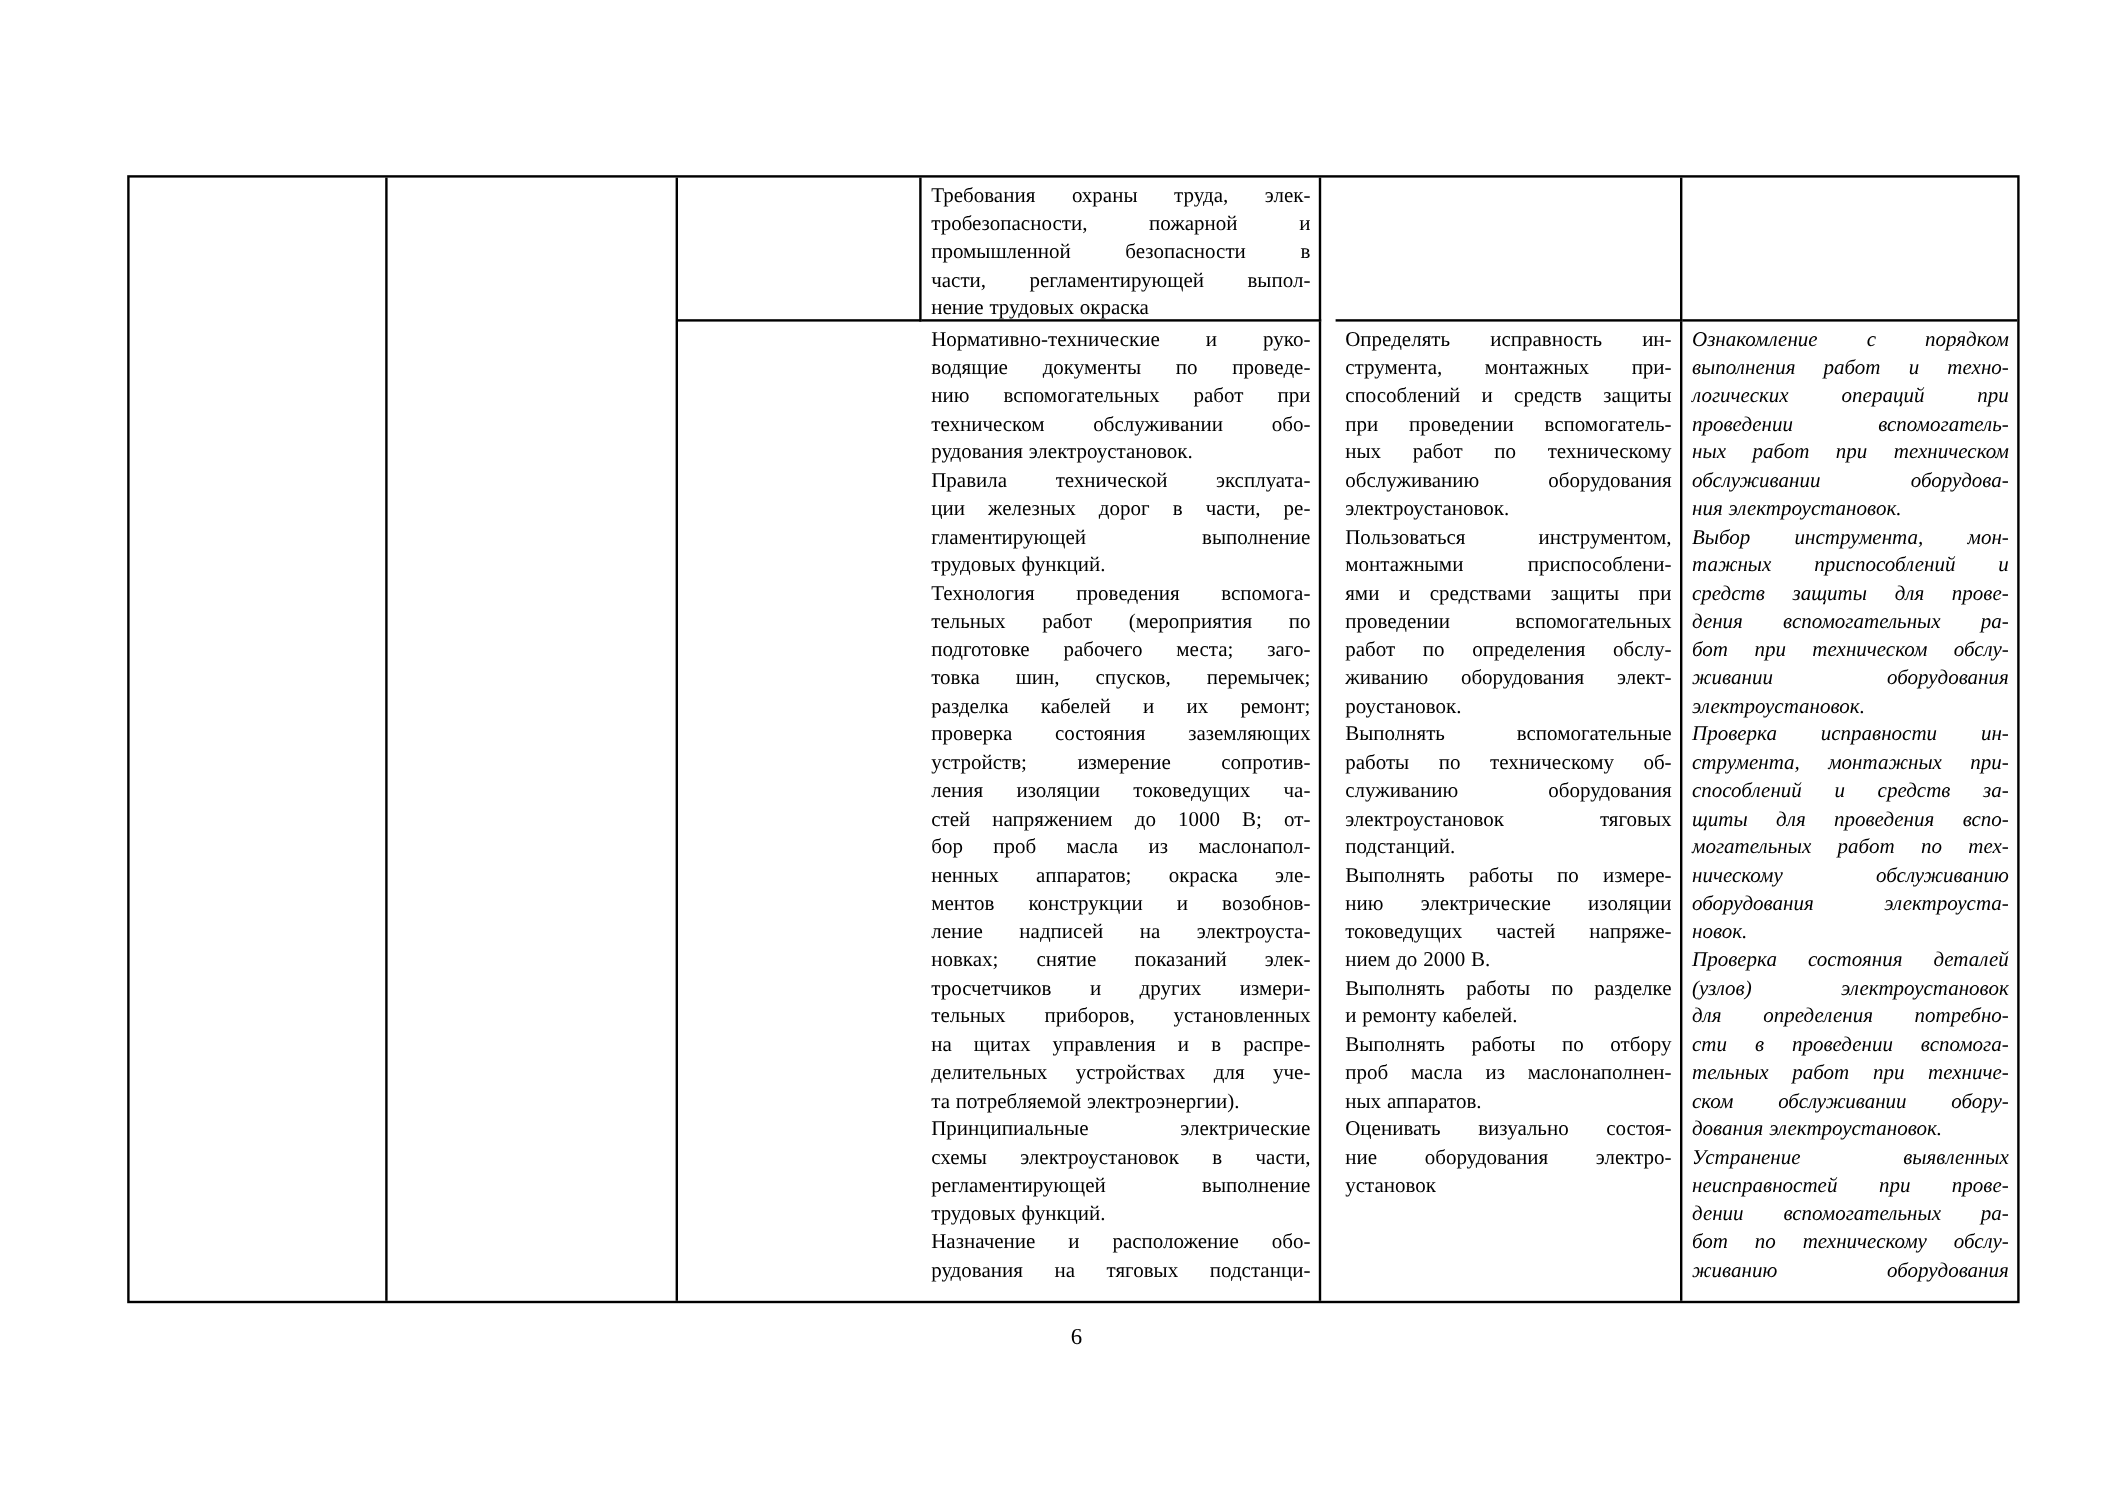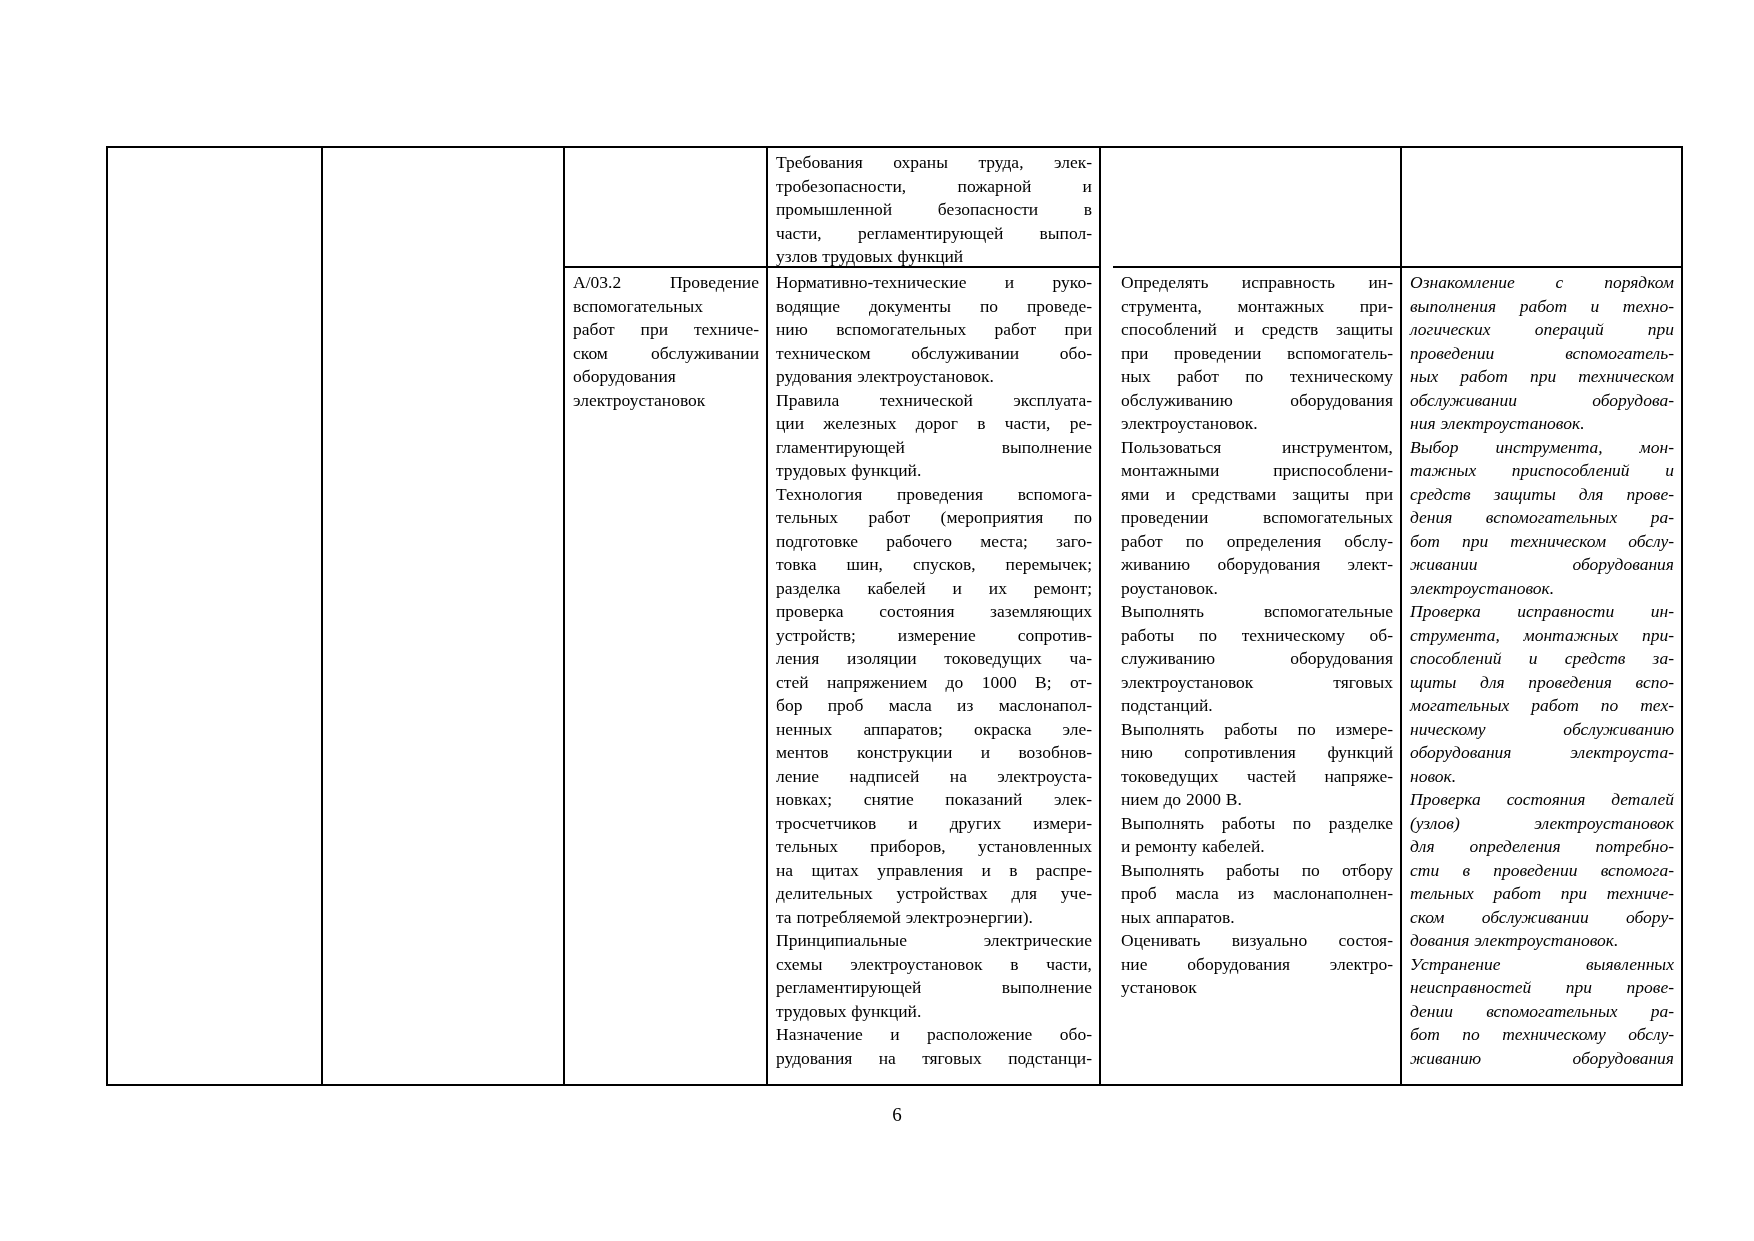--- a/index.html
+++ b/index.html
@@ -69,7 +69,7 @@
         <div class="line">тробезопасности, пожарной и</div>
         <div class="line">промышленной безопасности в</div>
         <div class="line">части, регламентирующей выпол-</div>
-        <div class="line plast">узлов трудовых функций</div>
+        <div class="line plast">нение трудовых окраска</div>
       </div>
     <div class="cell cc5 r1"></div>
     <div class="cell cc6 r1"></div>

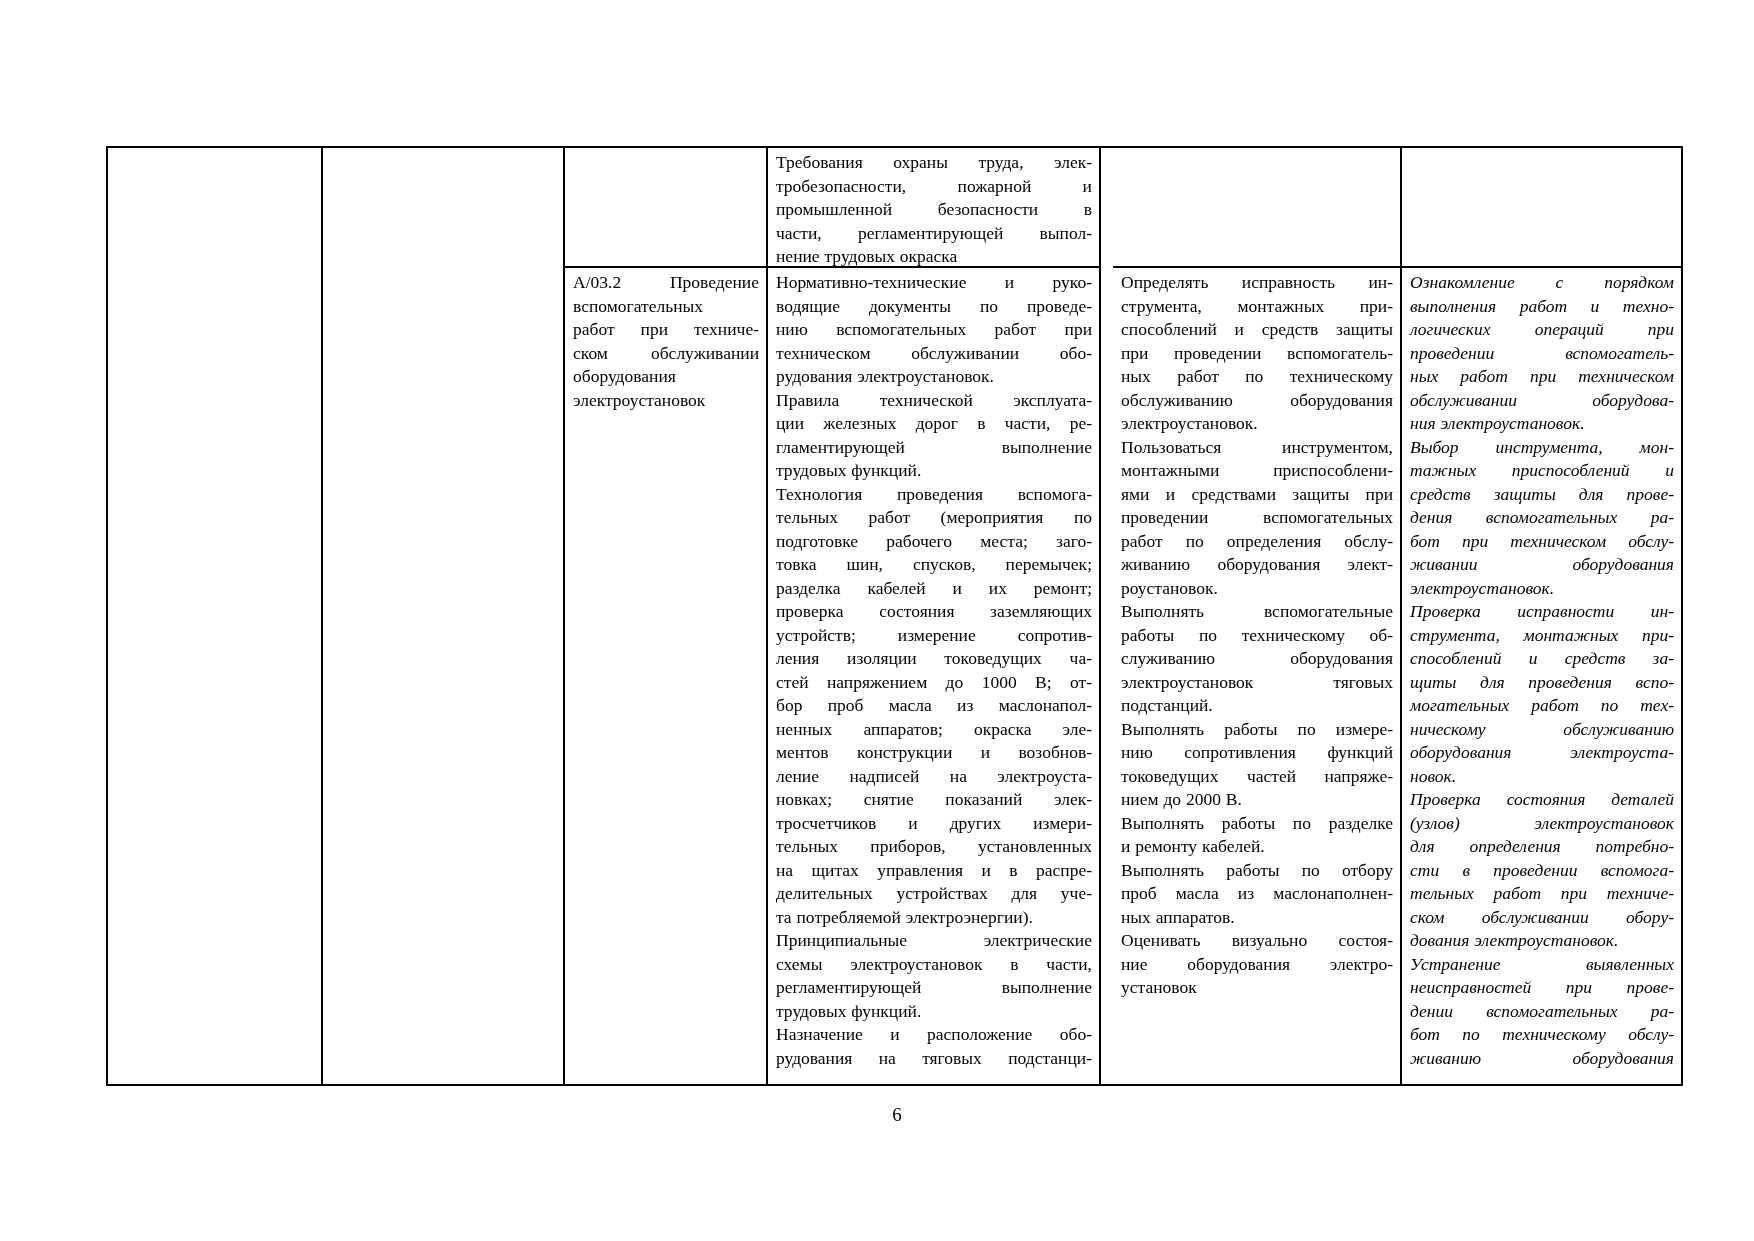--- a/index.html
+++ b/index.html
@@ -74,14 +74,6 @@
     <div class="cell cc5 r1"></div>
     <div class="cell cc6 r1"></div>
 
-    <div class="cell cc3 r2">
-        <div class="line">А/03.2 Проведение</div>
-        <div class="line">вспомогательных</div>
-        <div class="line">работ при техниче-</div>
-        <div class="line">ском обслуживании</div>
-        <div class="line">оборудования</div>
-        <div class="line plast">электроустановок</div>
-      </div>
     <div class="cell cc4 r2">
         <div class="line">Нормативно-технические и руко-</div>
         <div class="line">водящие документы по проведе-</div>

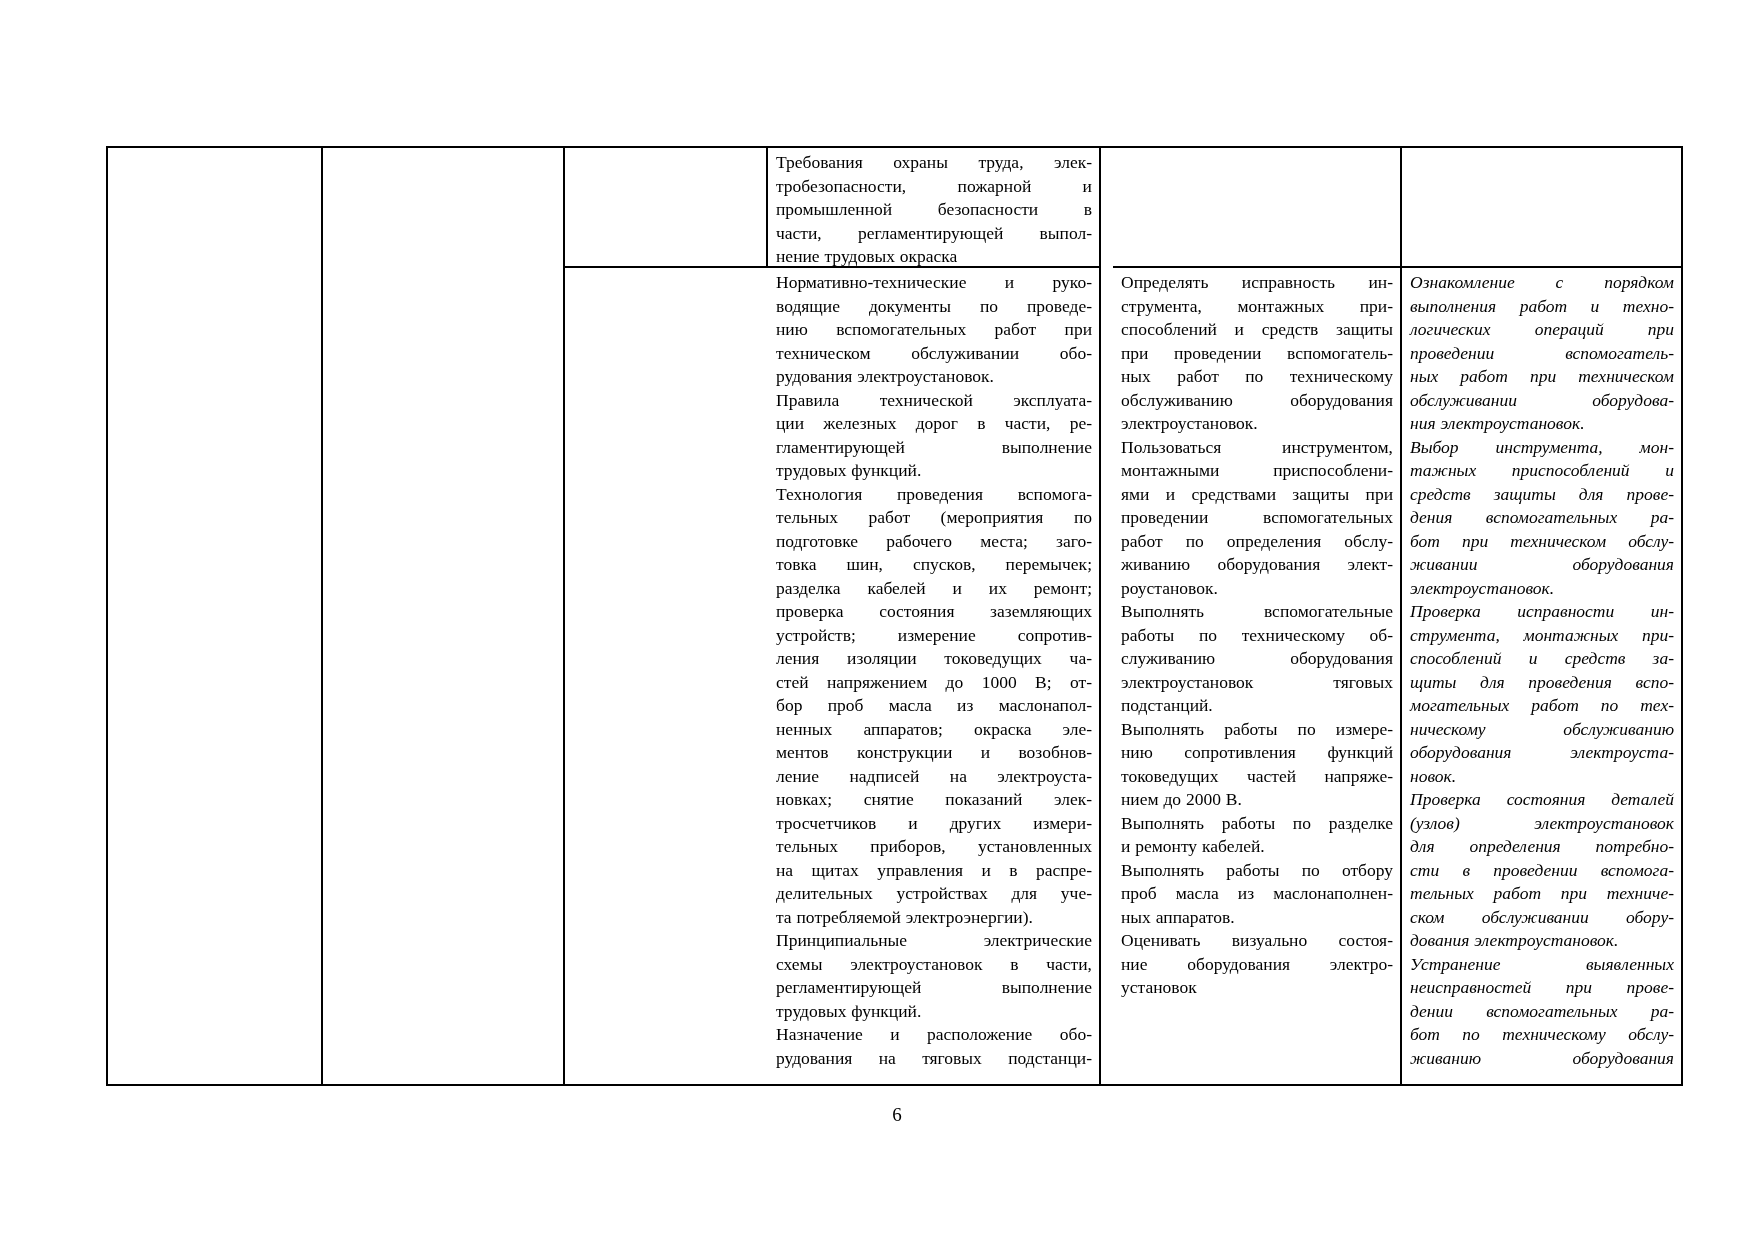--- a/index.html
+++ b/index.html
@@ -131,7 +131,7 @@
         <div class="line">электроустановок тяговых</div>
         <div class="line plast">подстанций.</div>
         <div class="line">Выполнять работы по измере-</div>
-        <div class="line">нию сопротивления функций</div>
+        <div class="line">нию электрические изоляции</div>
         <div class="line">токоведущих частей напряже-</div>
         <div class="line plast">нием до 2000 В.</div>
         <div class="line">Выполнять работы по разделке</div>

